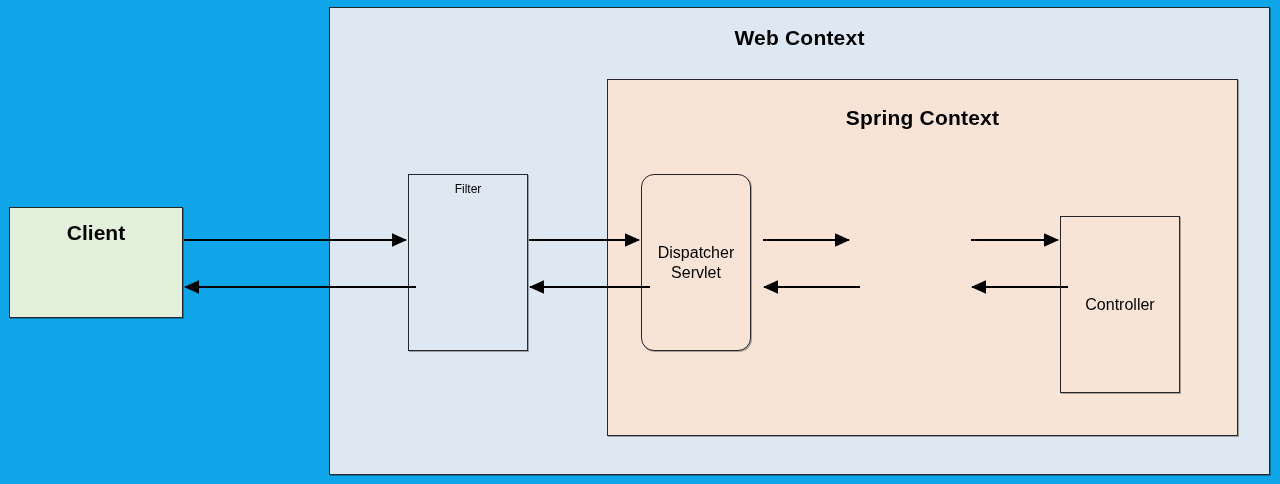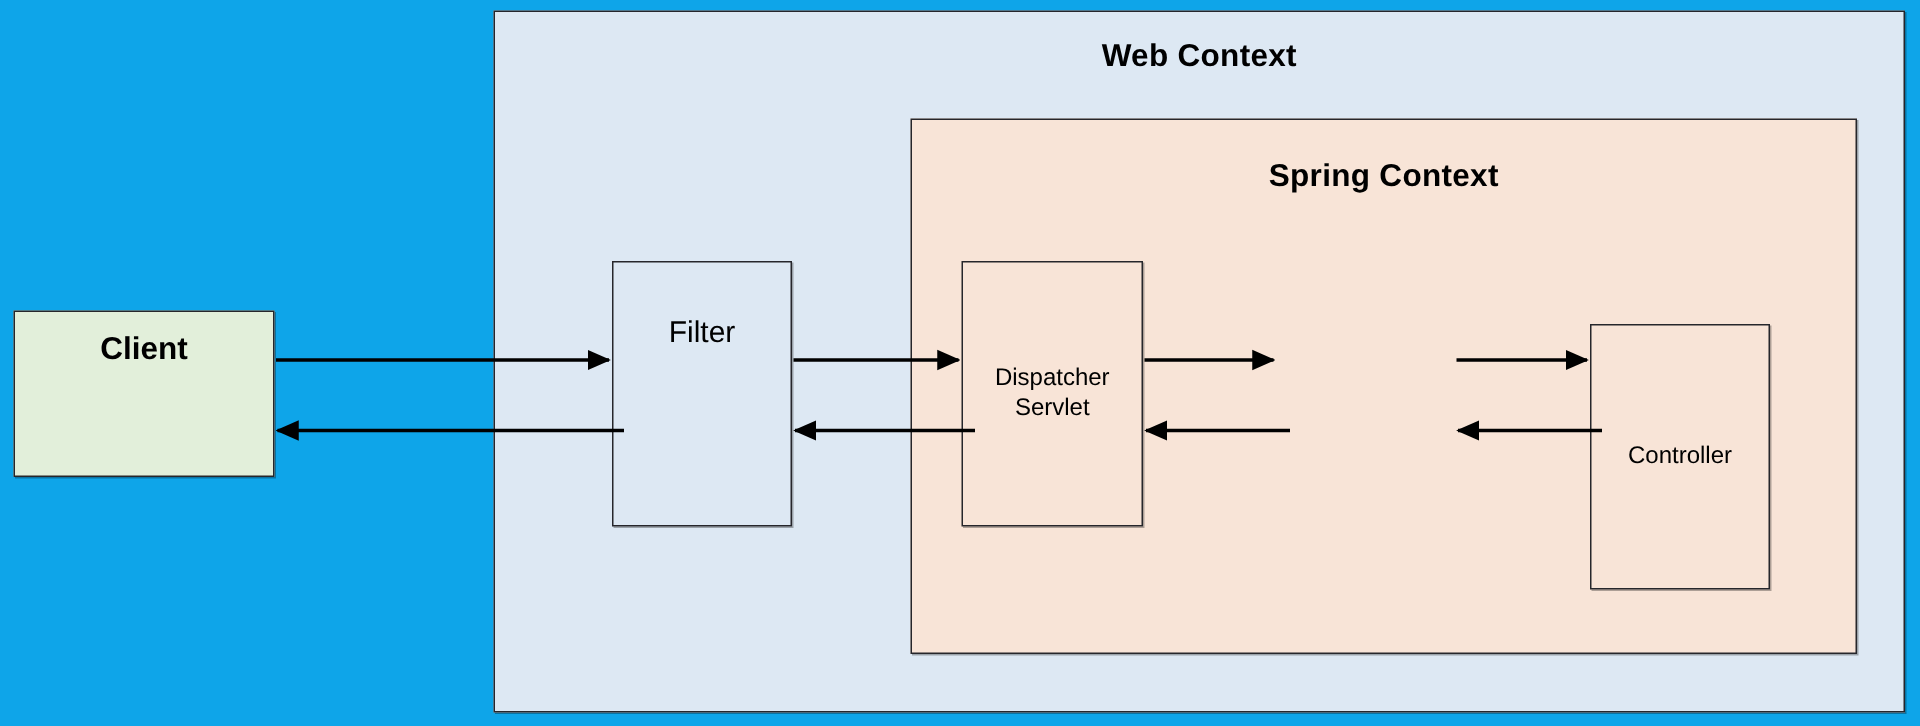--- a/index.html
+++ b/index.html
@@ -68,8 +68,8 @@
     font-weight: bold;
   }
   .label-filter {
-    top: 35px;
-    font-size: 20px;
+    top: 7px;
+    font-size: 12px;
   }
   .label-centered {
     top: 50%;

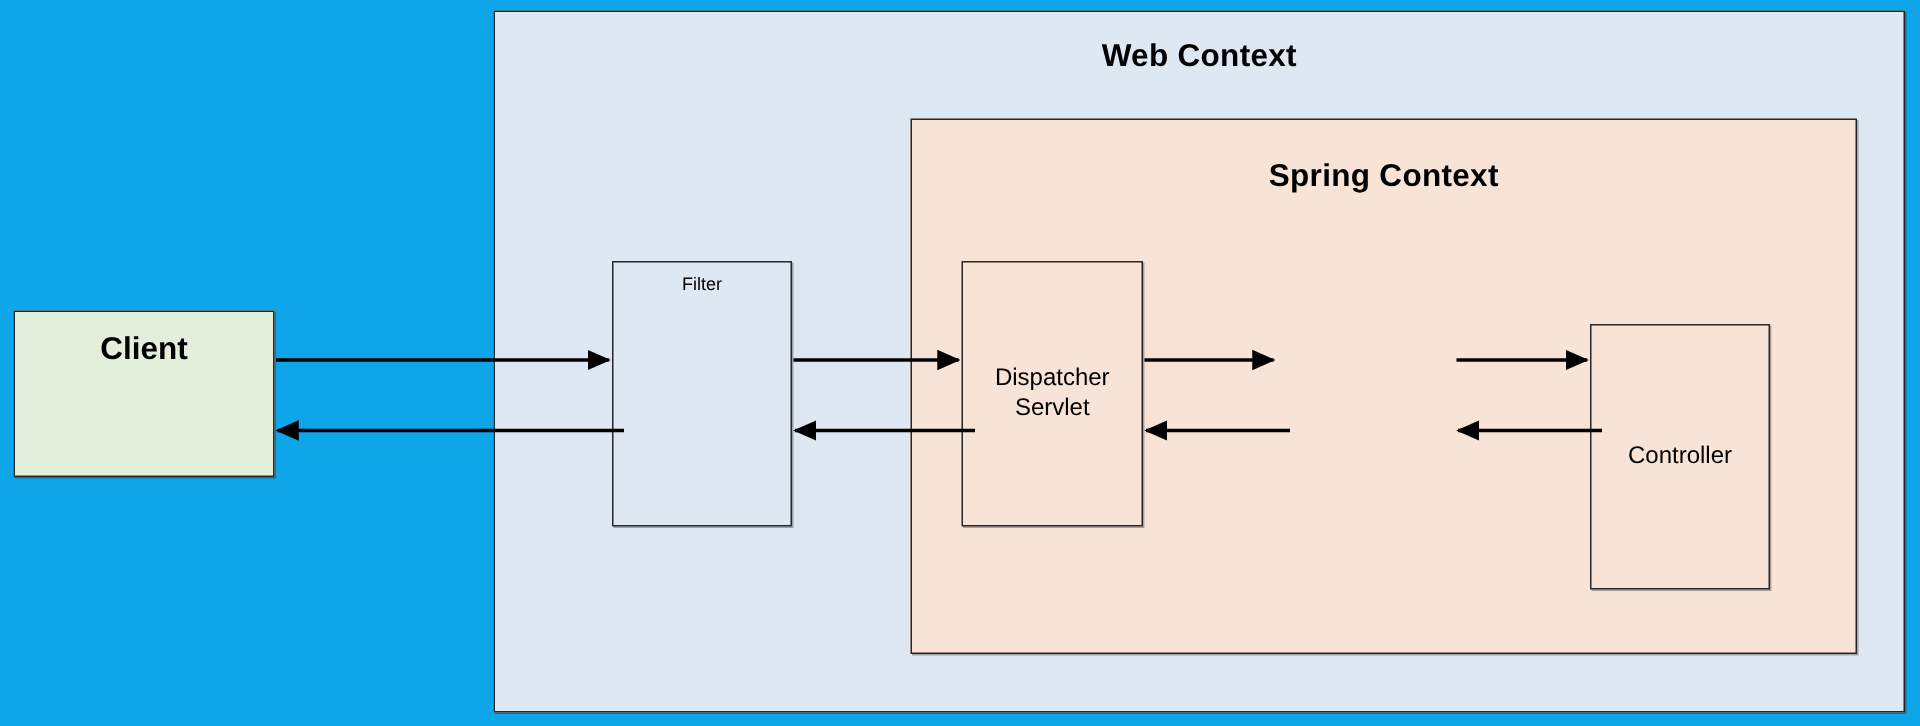--- a/index.html
+++ b/index.html
@@ -113,7 +113,7 @@
     <div class="box-label label-filter">Filter</div>
   </div>
 
-  <div class="node box-spring-child" style="left:641px; top:174px; width:121px; height:177px;">
+  <div class="node box-spring-child" style="left:641px; top:174px; width:110px; height:177px;border-radius:13px;">
     <div class="box-label label-centered">Dispatcher
 Servlet</div>
   </div>

